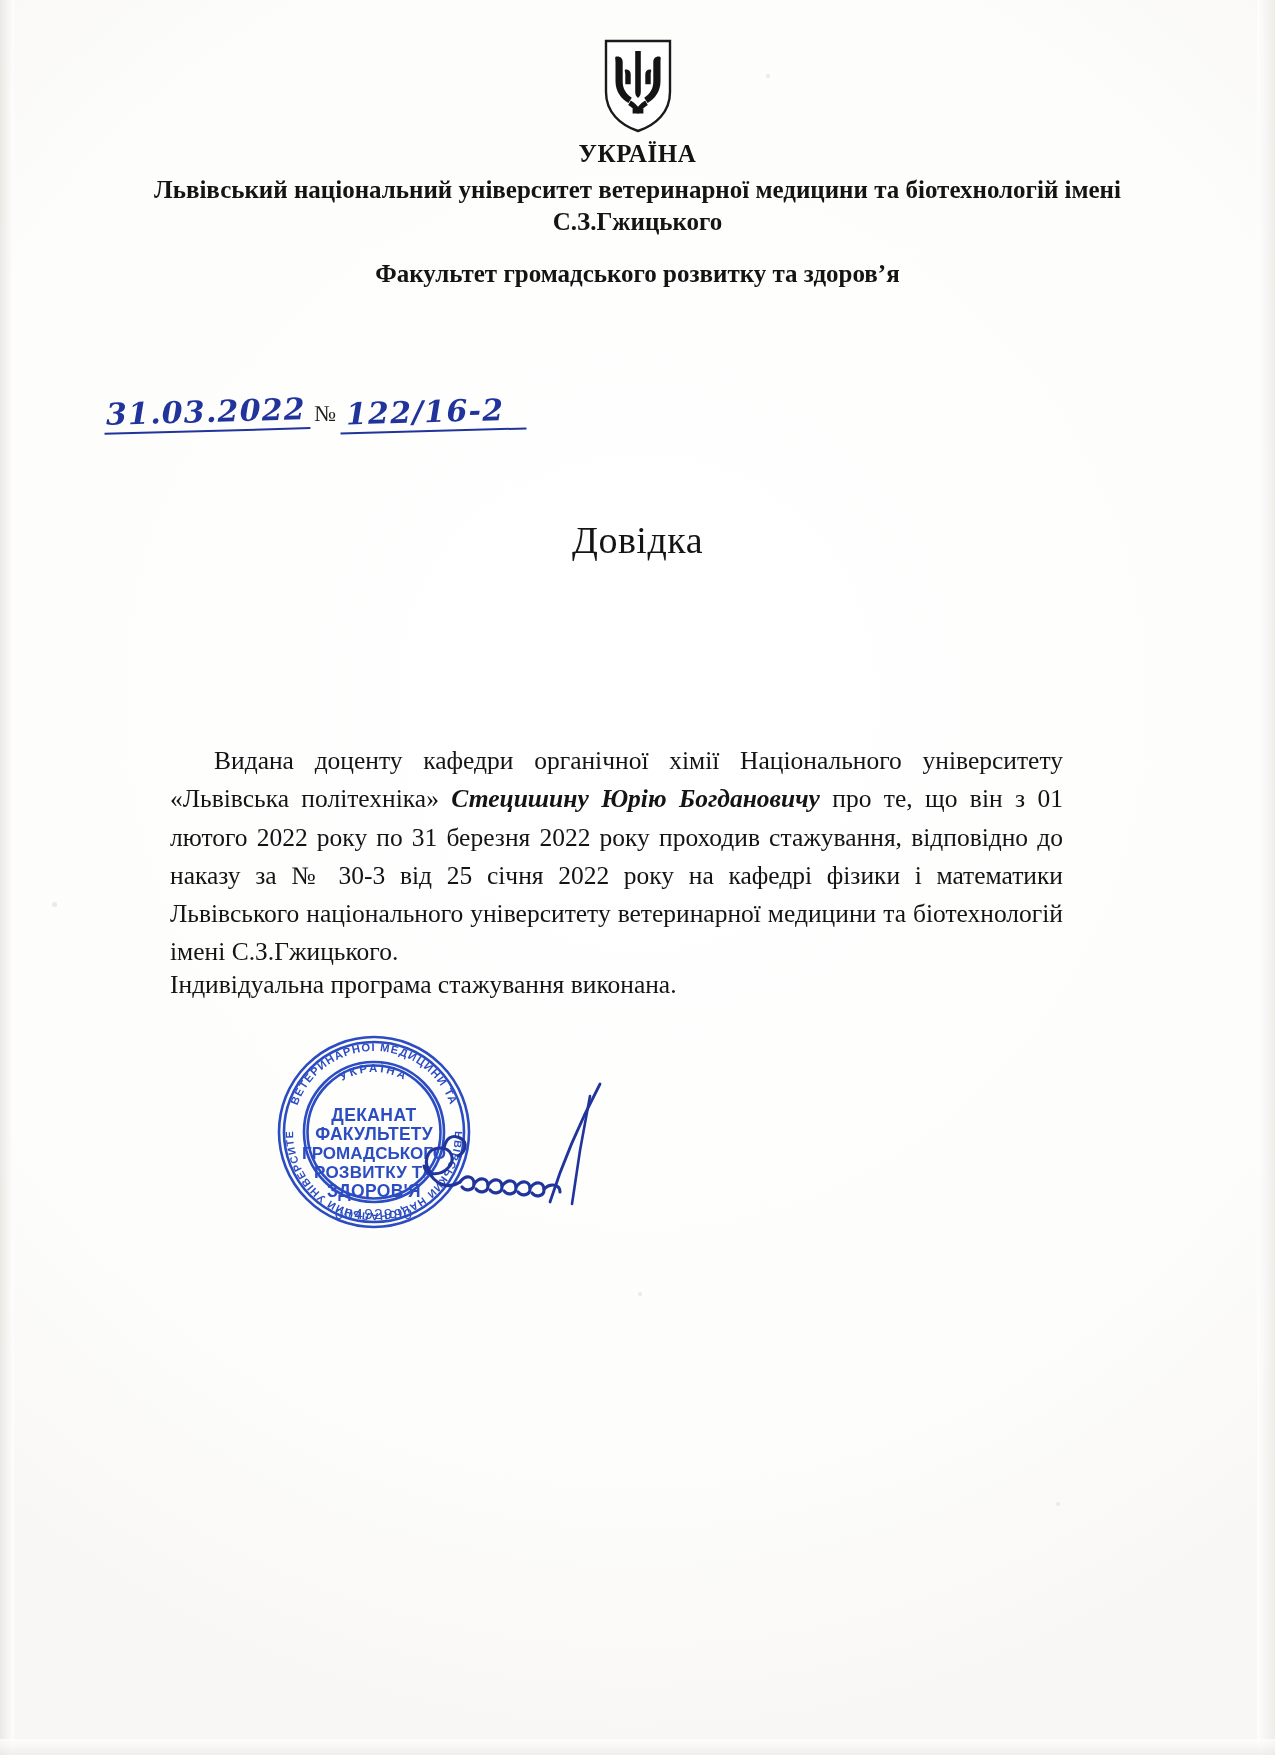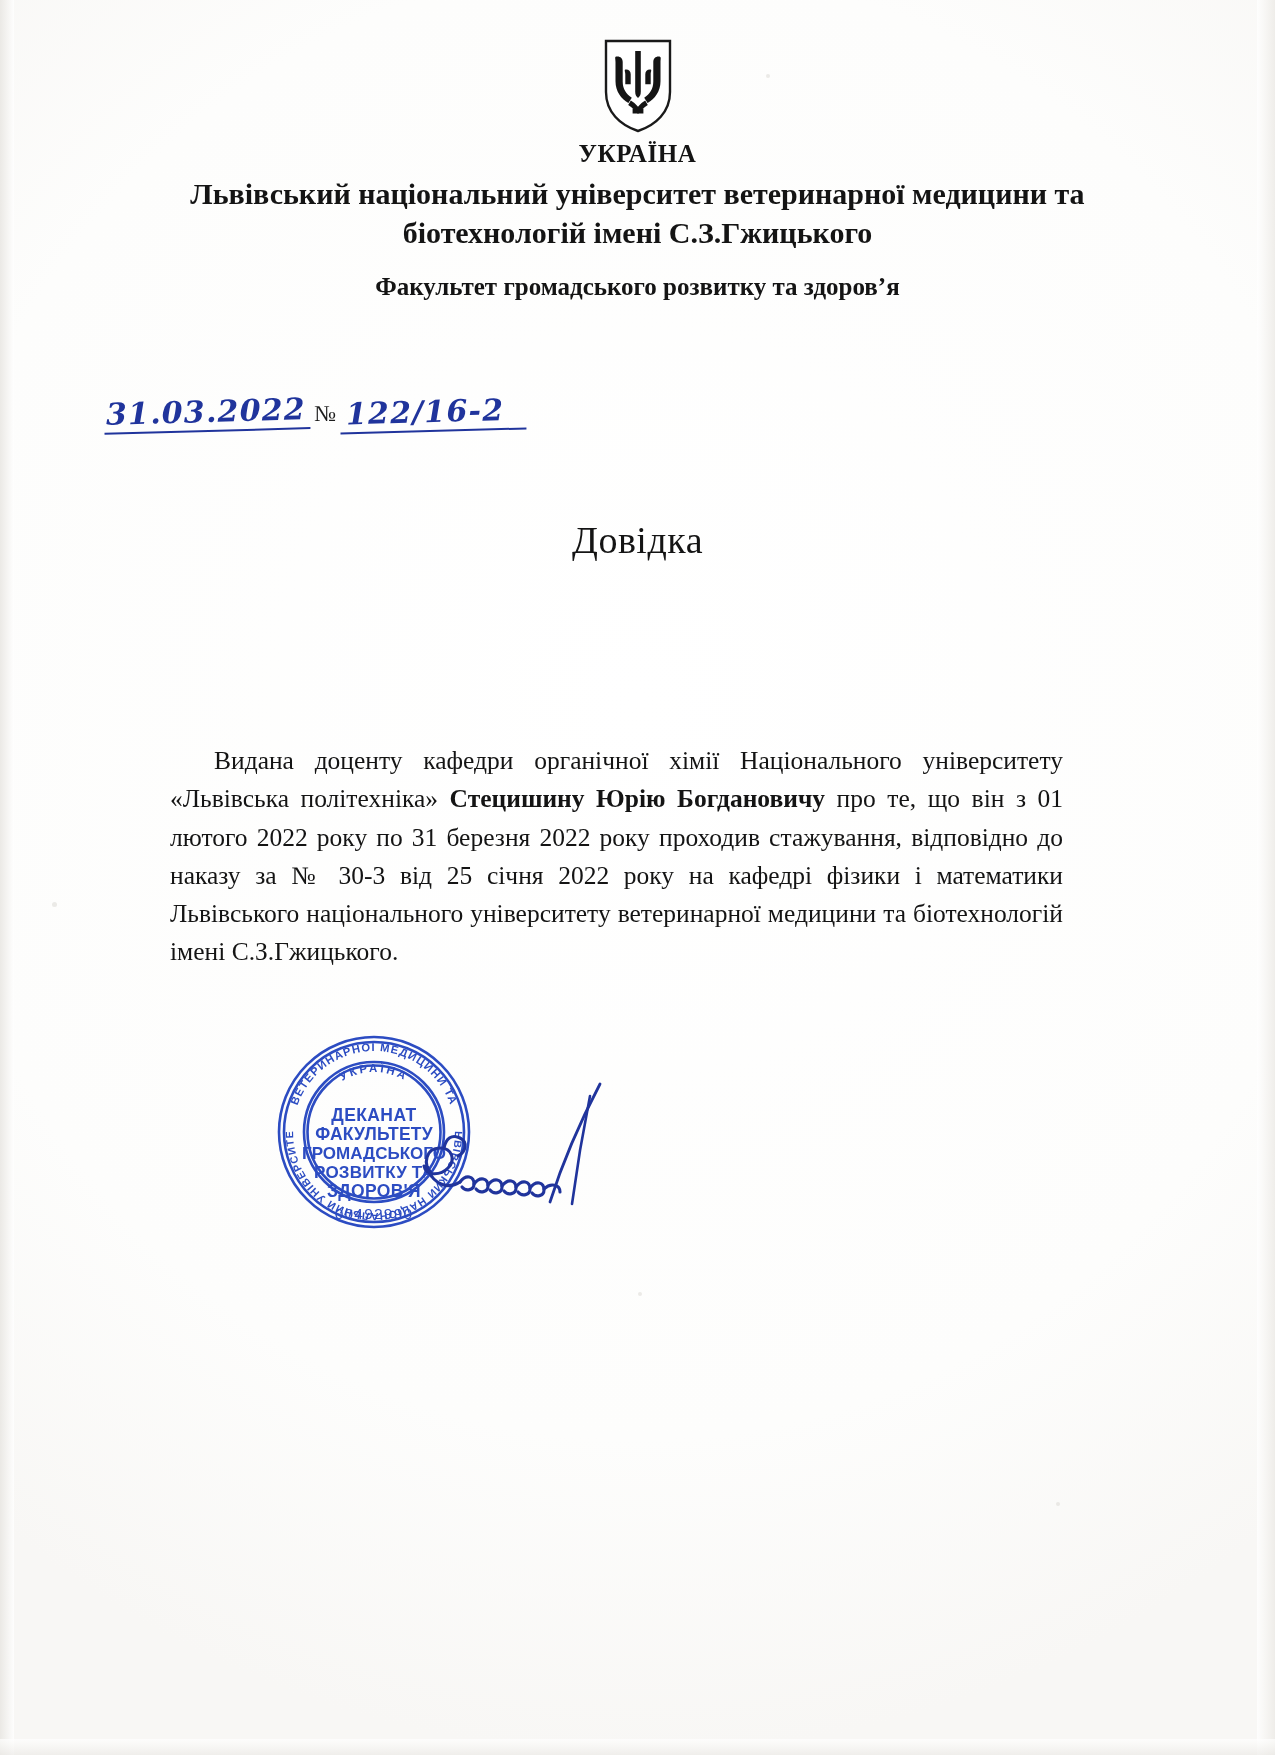--- a/index.html
+++ b/index.html
@@ -69,7 +69,7 @@
     margin-top: 2px;
   }
   .hdr-university {
-    font-size: 30px;
+    font-size: 25px;
     font-weight: bold;
     margin-top: 3px;
     padding: 0 150px;

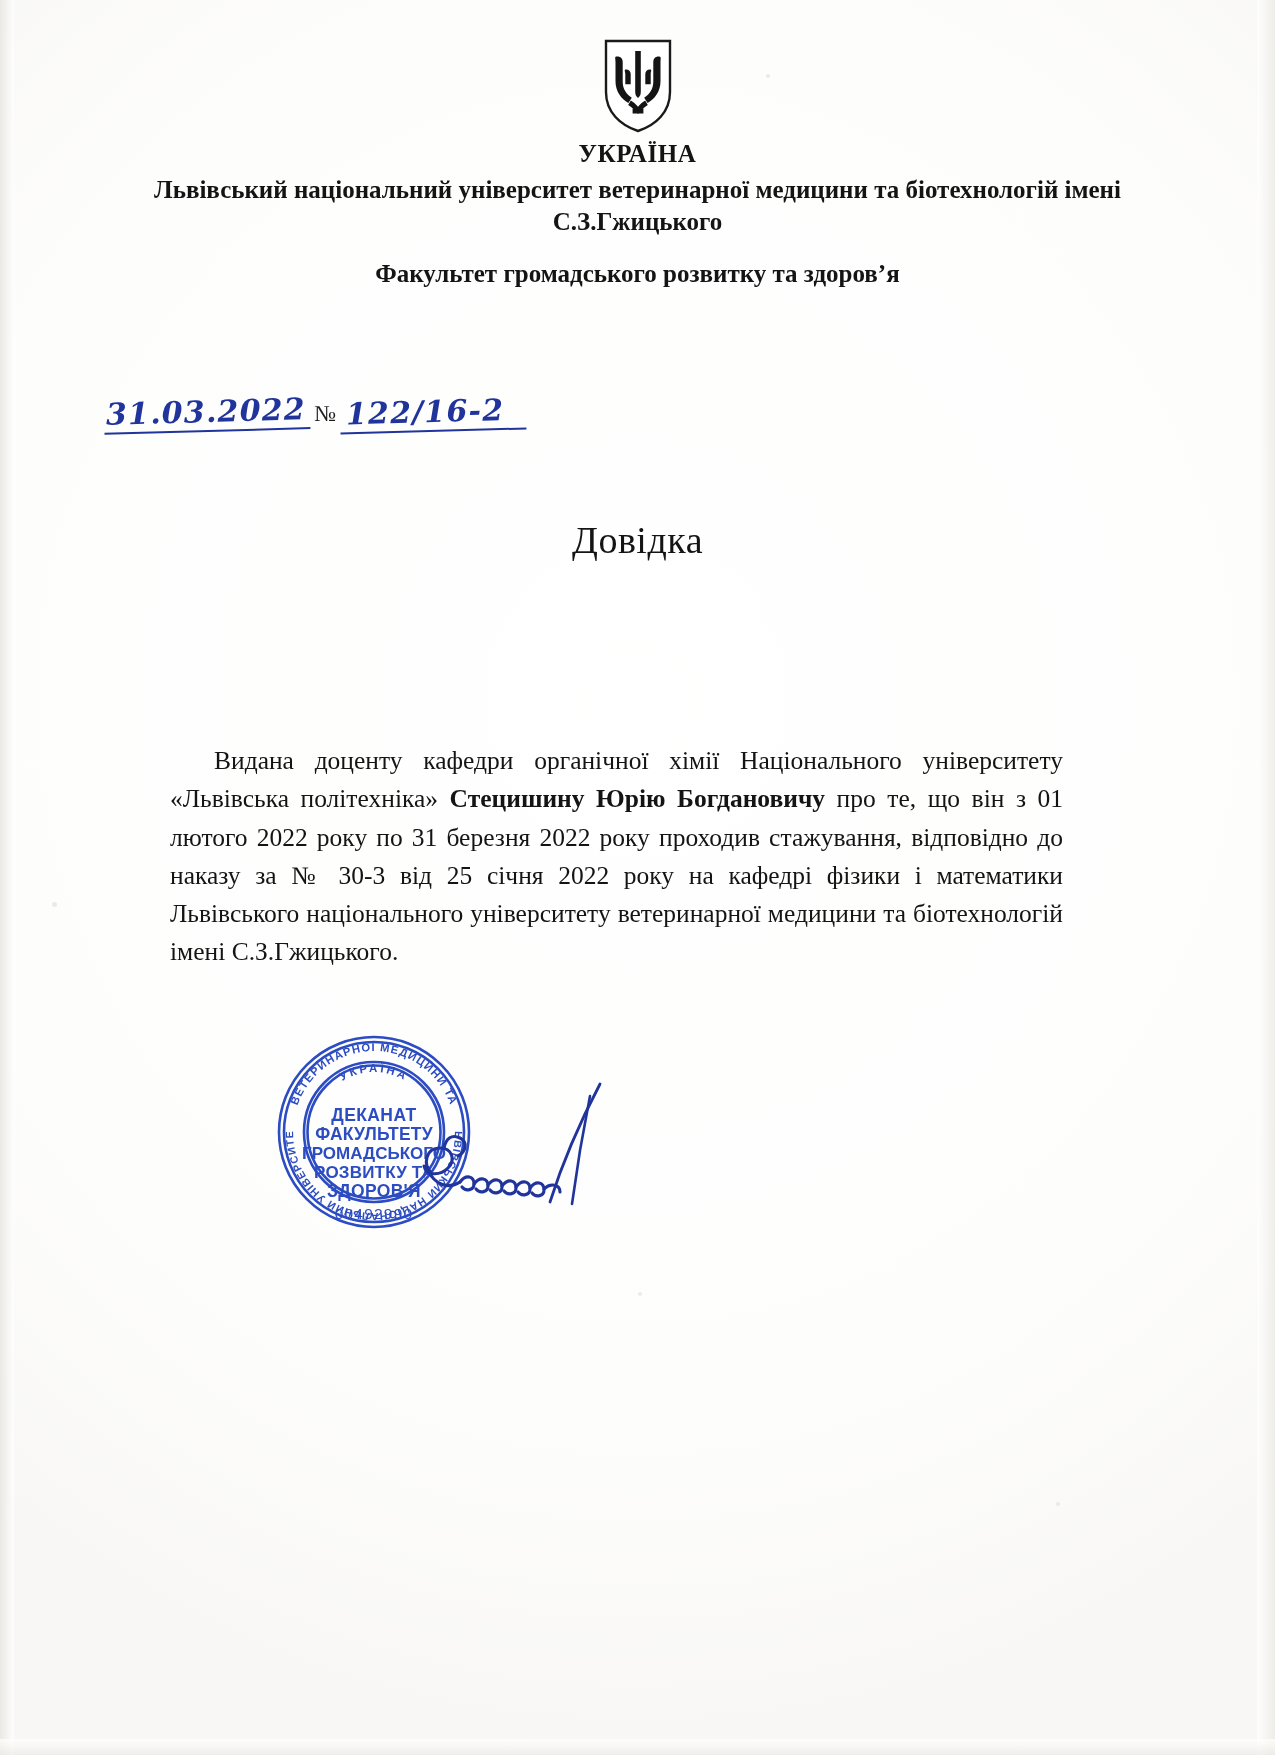--- a/index.html
+++ b/index.html
@@ -148,7 +148,7 @@
   }
   .body-block p { margin: 0; }
   .para-main { text-indent: 44px; }
-  .para-main b { font-weight: bold; }
+  .para-main b { font-weight: bold; font-style: italic; }
 
   .notes {
     position: absolute;

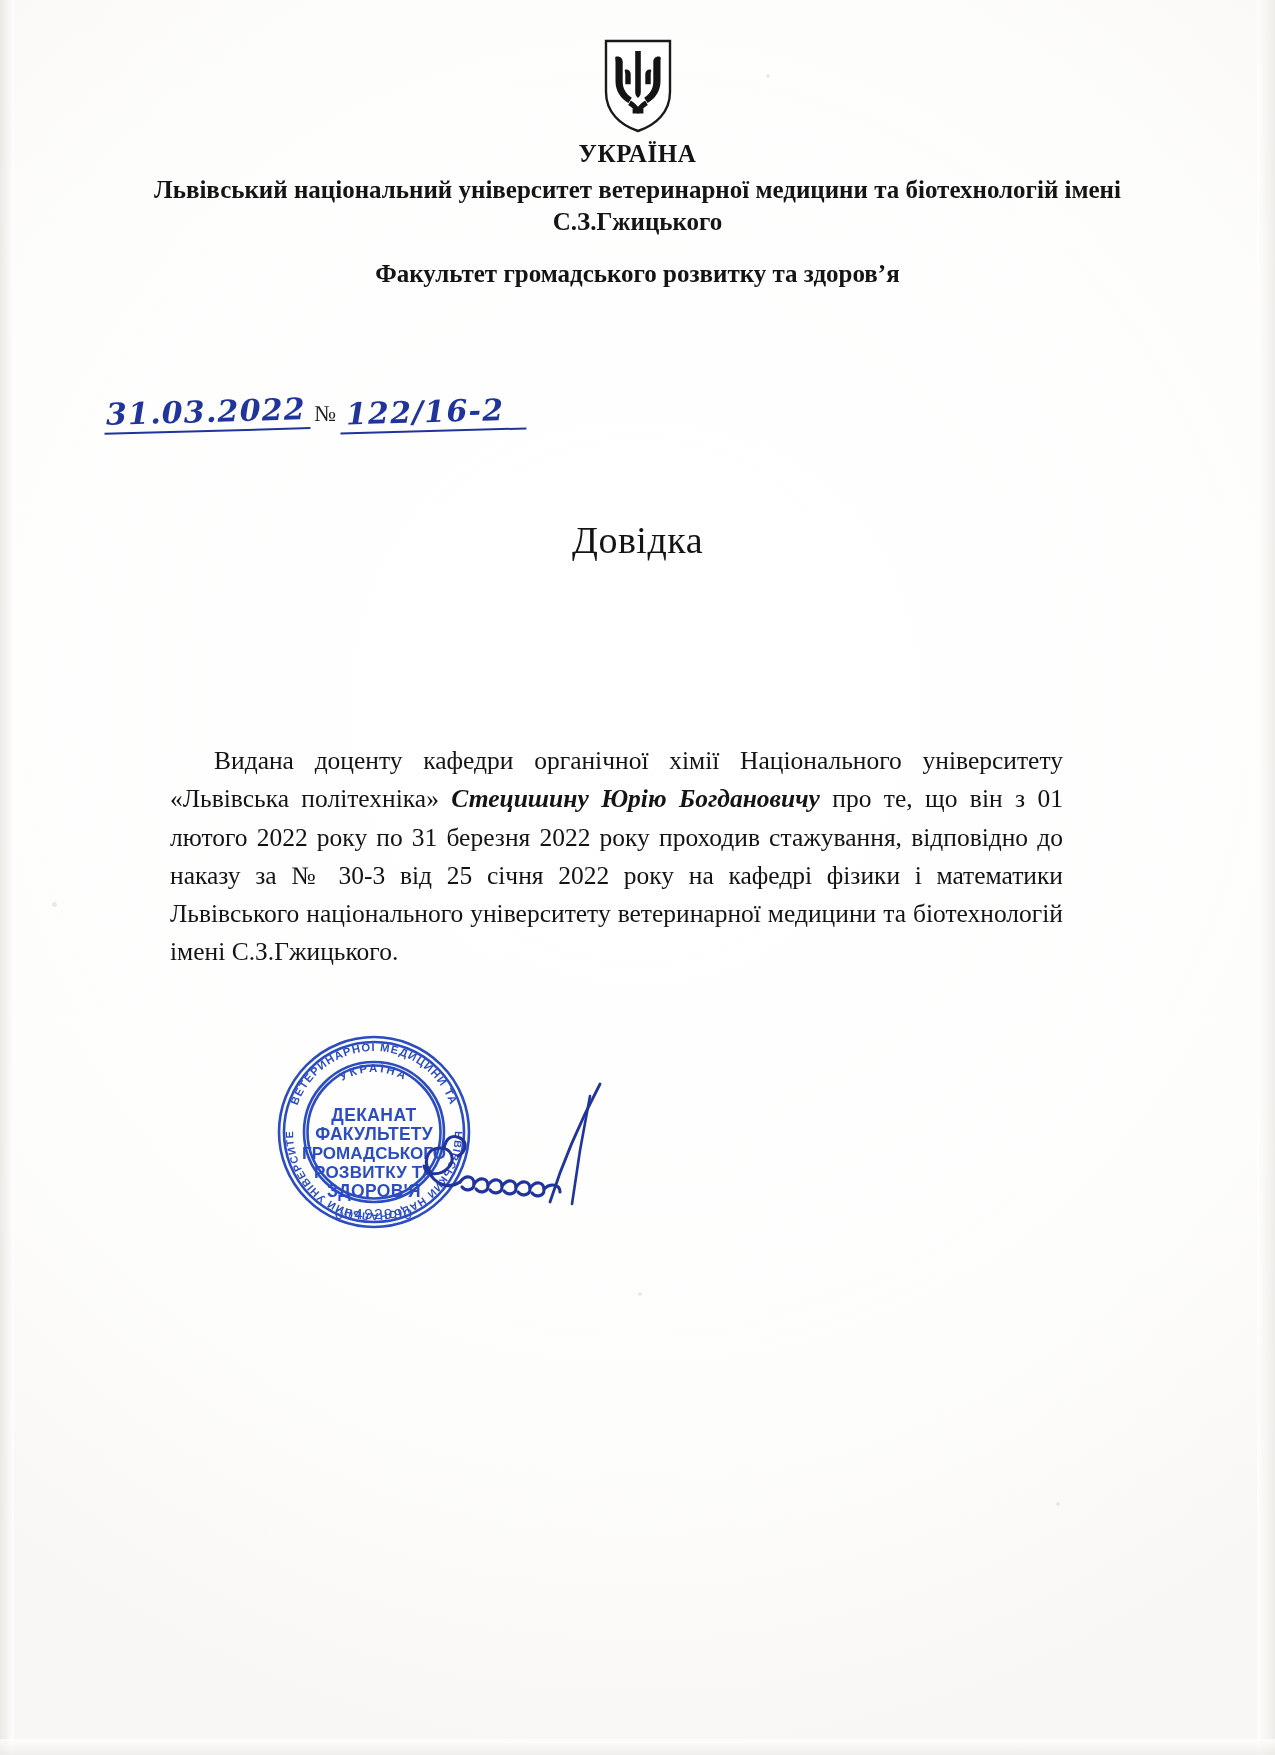--- a/index.html
+++ b/index.html
@@ -254,6 +254,7 @@
   </div>
 
   <div class="notes">
+    <p>Індивідуальна програма стажування виконана.</p>
   </div>
 
   <div class="stamp">

